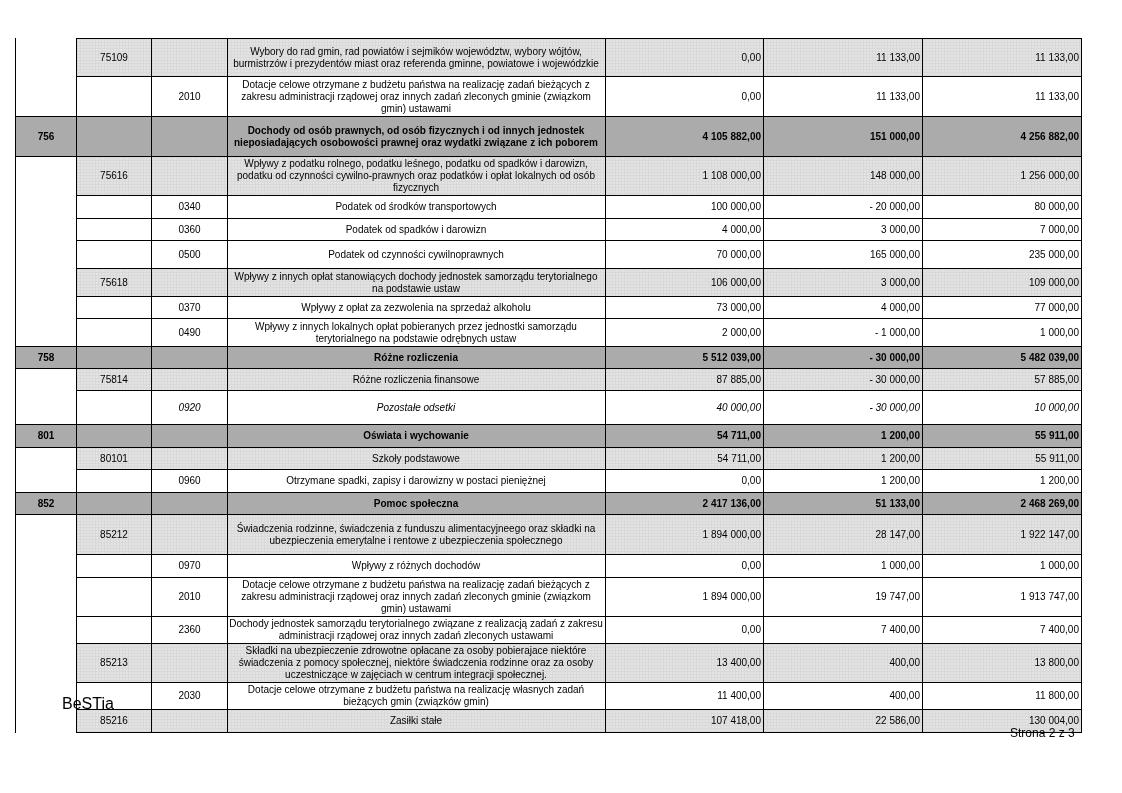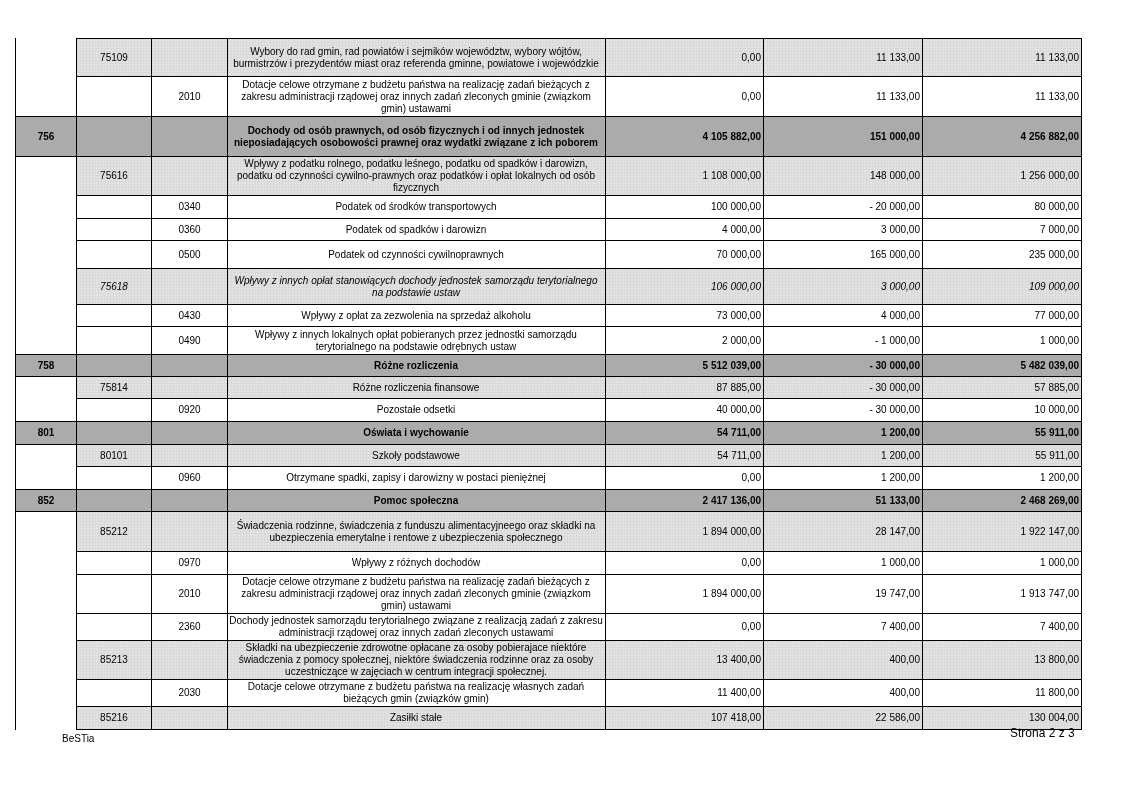--- a/index.html
+++ b/index.html
@@ -102,7 +102,7 @@
         <td class="num pl">165 000,00</td>
         <td class="num pl">235 000,00</td>
       </tr>
-      <tr style="height: 36px; font-style: italic;">
+      <tr style="height: 28px;">
         <td class="code blank-first"></td>
         <td class="code rz">75618</td>
         <td class="code rz"></td>

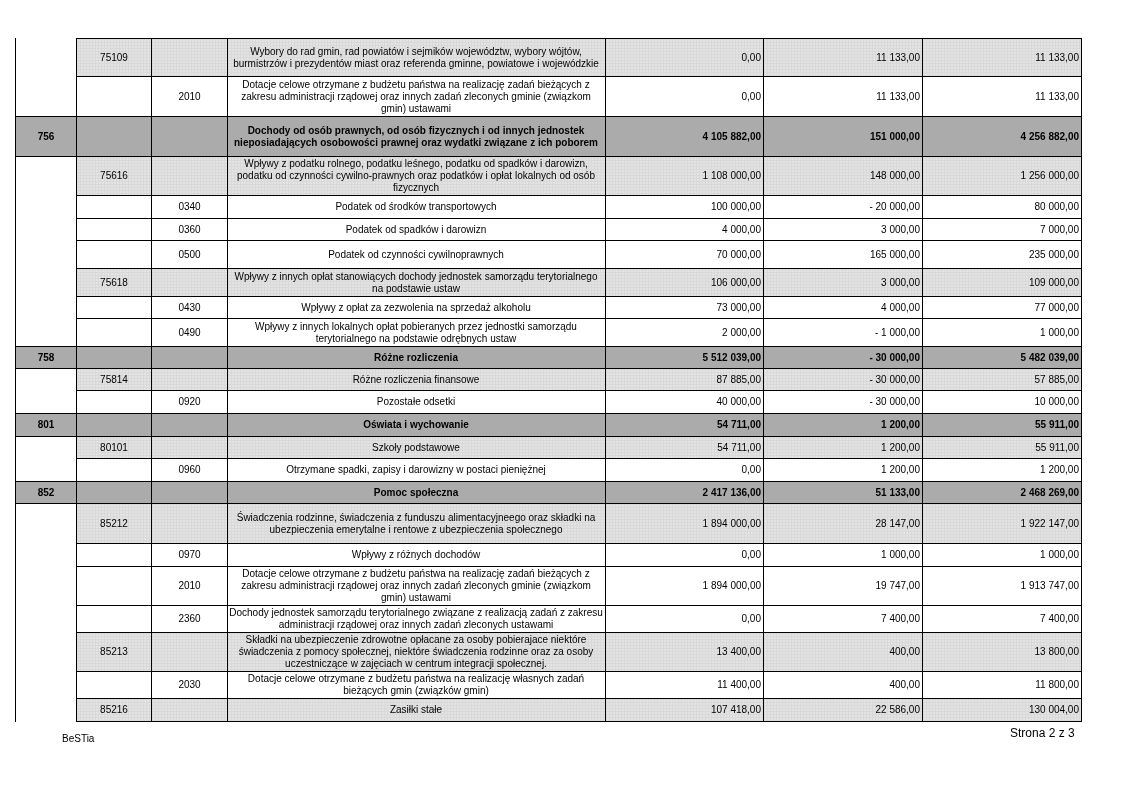--- a/index.html
+++ b/index.html
@@ -114,7 +114,7 @@
       <tr style="height: 22px;">
         <td class="code blank-first"></td>
         <td class="code pl"></td>
-        <td class="code pl">0430</td>
+        <td class="code pl">0370</td>
         <td class="desc pl">Wpływy z opłat za zezwolenia na sprzedaż alkoholu</td>
         <td class="num pl">73 000,00</td>
         <td class="num pl">4 000,00</td>

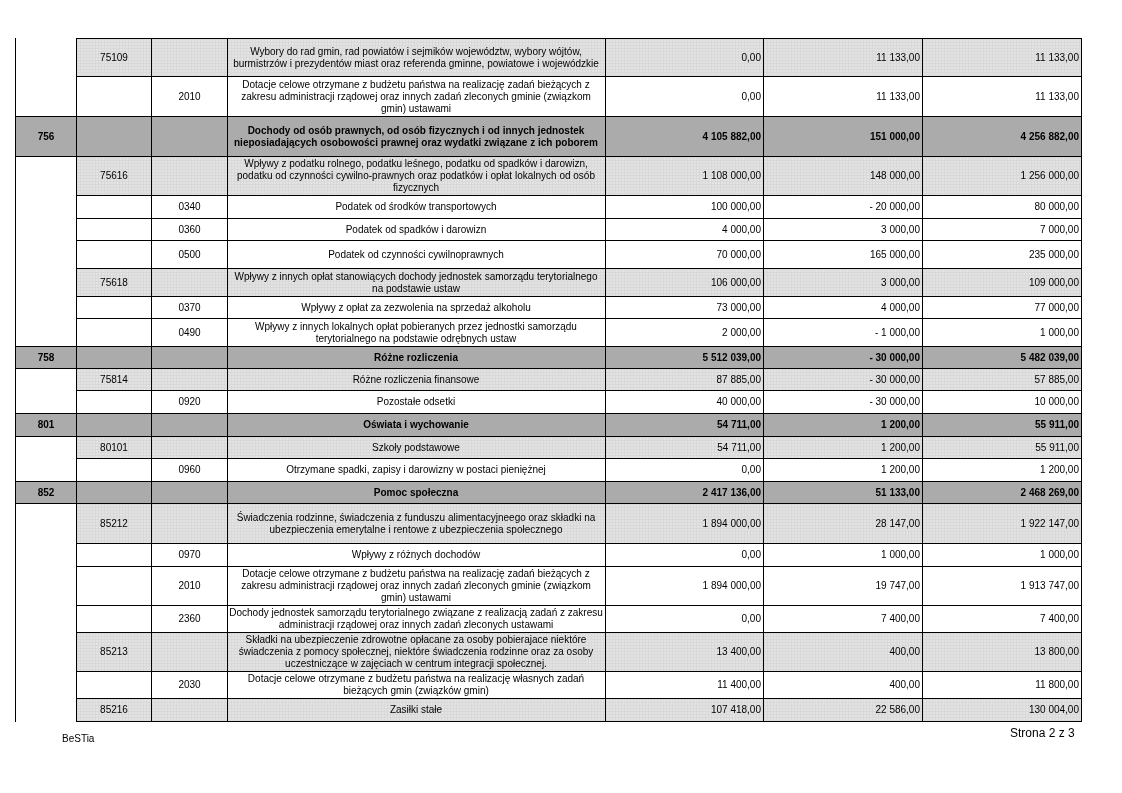--- a/index.html
+++ b/index.html
@@ -147,7 +147,7 @@
         <td class="num rz">- 30 000,00</td>
         <td class="num rz">57 885,00</td>
       </tr>
-      <tr style="height: 23px;">
+      <tr style="height: 34px; font-style: italic;">
         <td class="code blank-first"></td>
         <td class="code pl"></td>
         <td class="code pl">0920</td>

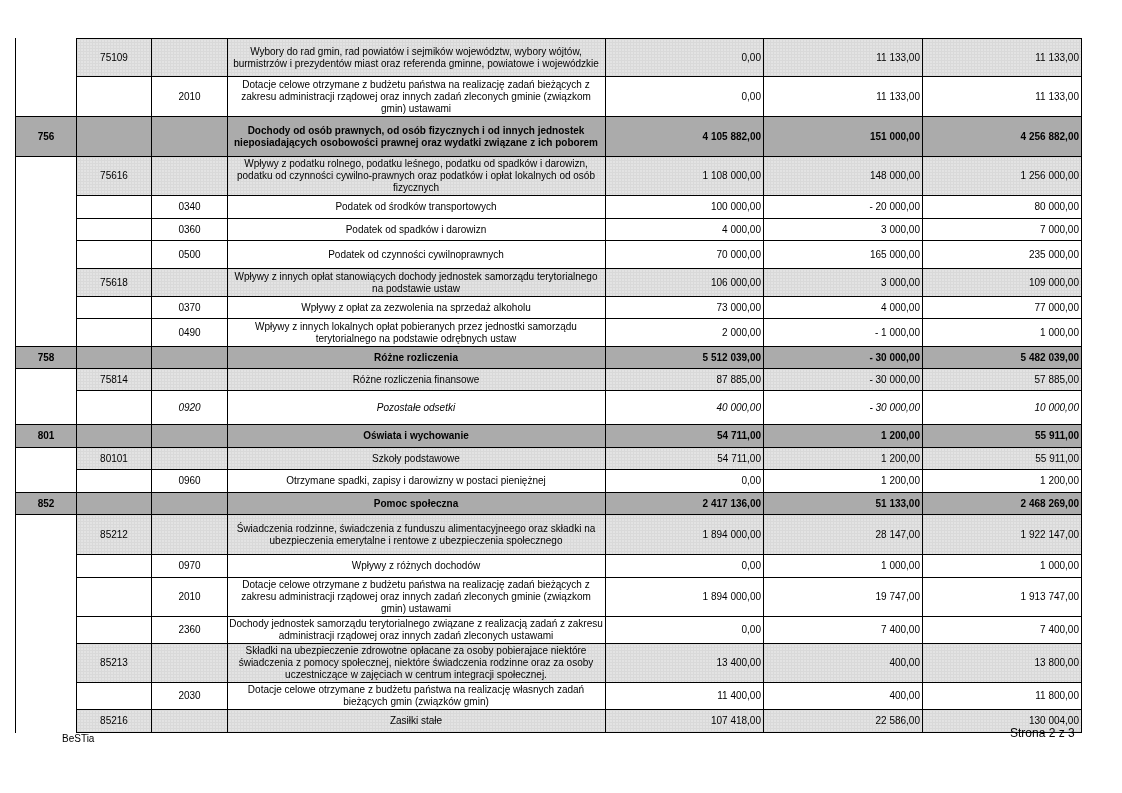--- a/index.html
+++ b/index.html
@@ -20,7 +20,7 @@
         background-image: radial-gradient(#ffffff 0.6px, transparent 0.8px);
         background-size: 3px 3px; }
   .pl { background: #ffffff; }
-  .footer-left { position: absolute; left: 62px; top: 733px; font-size: 10px; }
+  .footer-left { position: absolute; left: 62px; top: 695px; font-size: 16px; }
   .footer-right { position: absolute; left: 1010px; top: 726px; font-size: 12px; }
 </style>
 </head>

